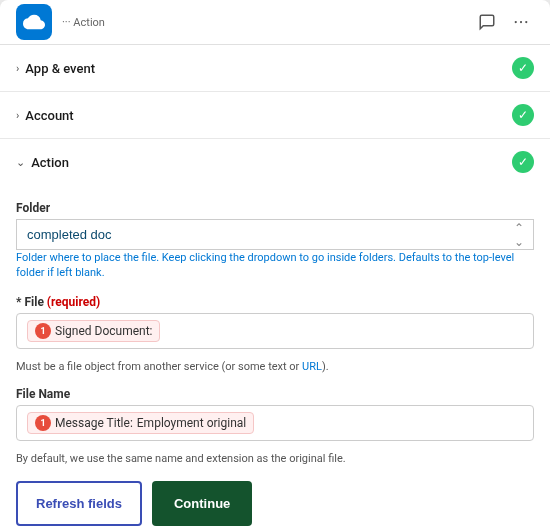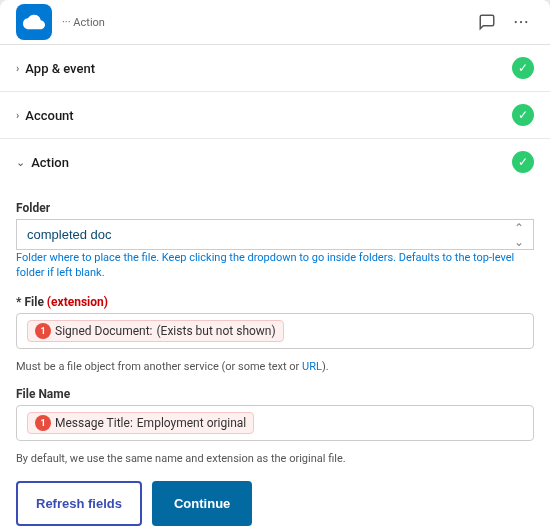--- a/index.html
+++ b/index.html
@@ -292,7 +292,7 @@
 
     <div class="field-group">
       <div class="field-label">
-        * <span>File</span> <span class="required">(extension)</span>
+        * <span>File</span> <span class="required">(required)</span>
       </div>
       <div class="tag-input">
         <div class="tag">

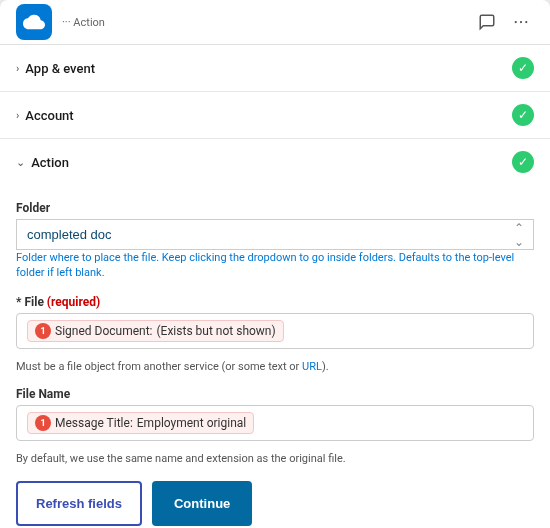--- a/index.html
+++ b/index.html
@@ -298,7 +298,6 @@
         <div class="tag">
           <div class="tag-circle">1</div>
           <span>Signed Document:</span>
-          <span>(Exists but not shown)</span>
         </div>
       </div>
       <div class="field-note">

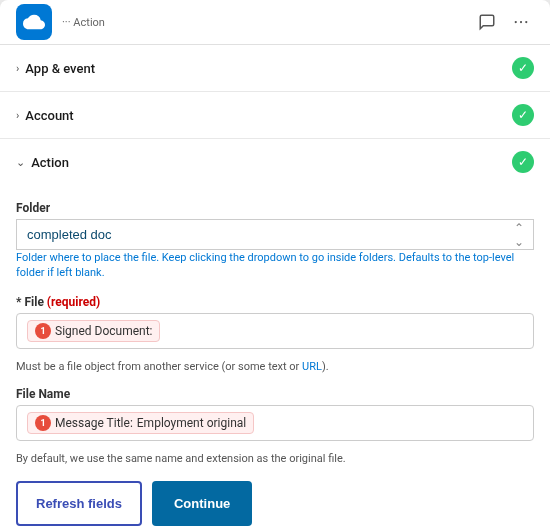--- a/index.html
+++ b/index.html
@@ -214,7 +214,7 @@
     .btn-primary {
       padding: 15px 22px;
       border: none;
-      background: #0369a1;
+      background: #14532d;
       color: #fff;
       border-radius: 4px;
       font-size: 13px;

